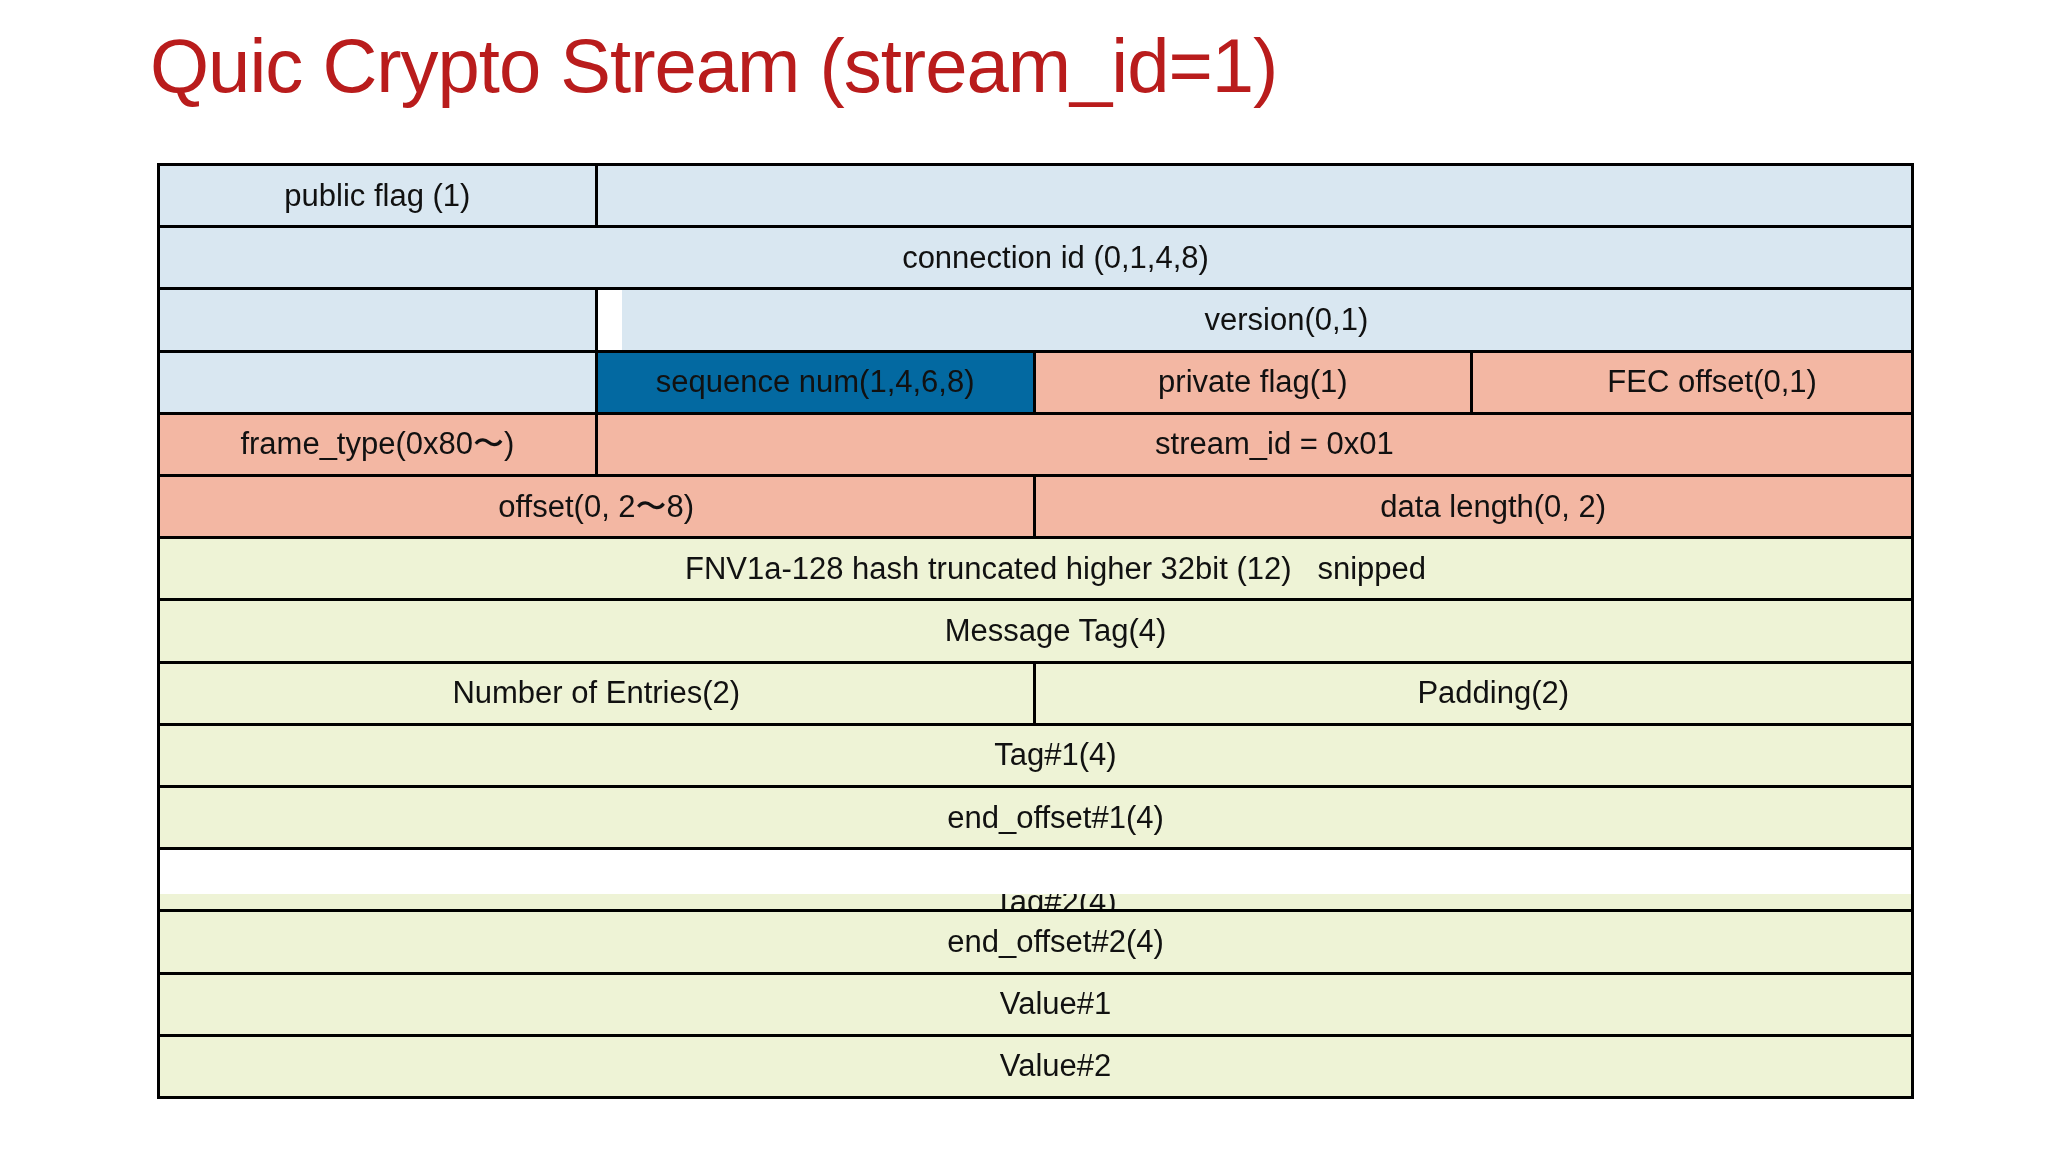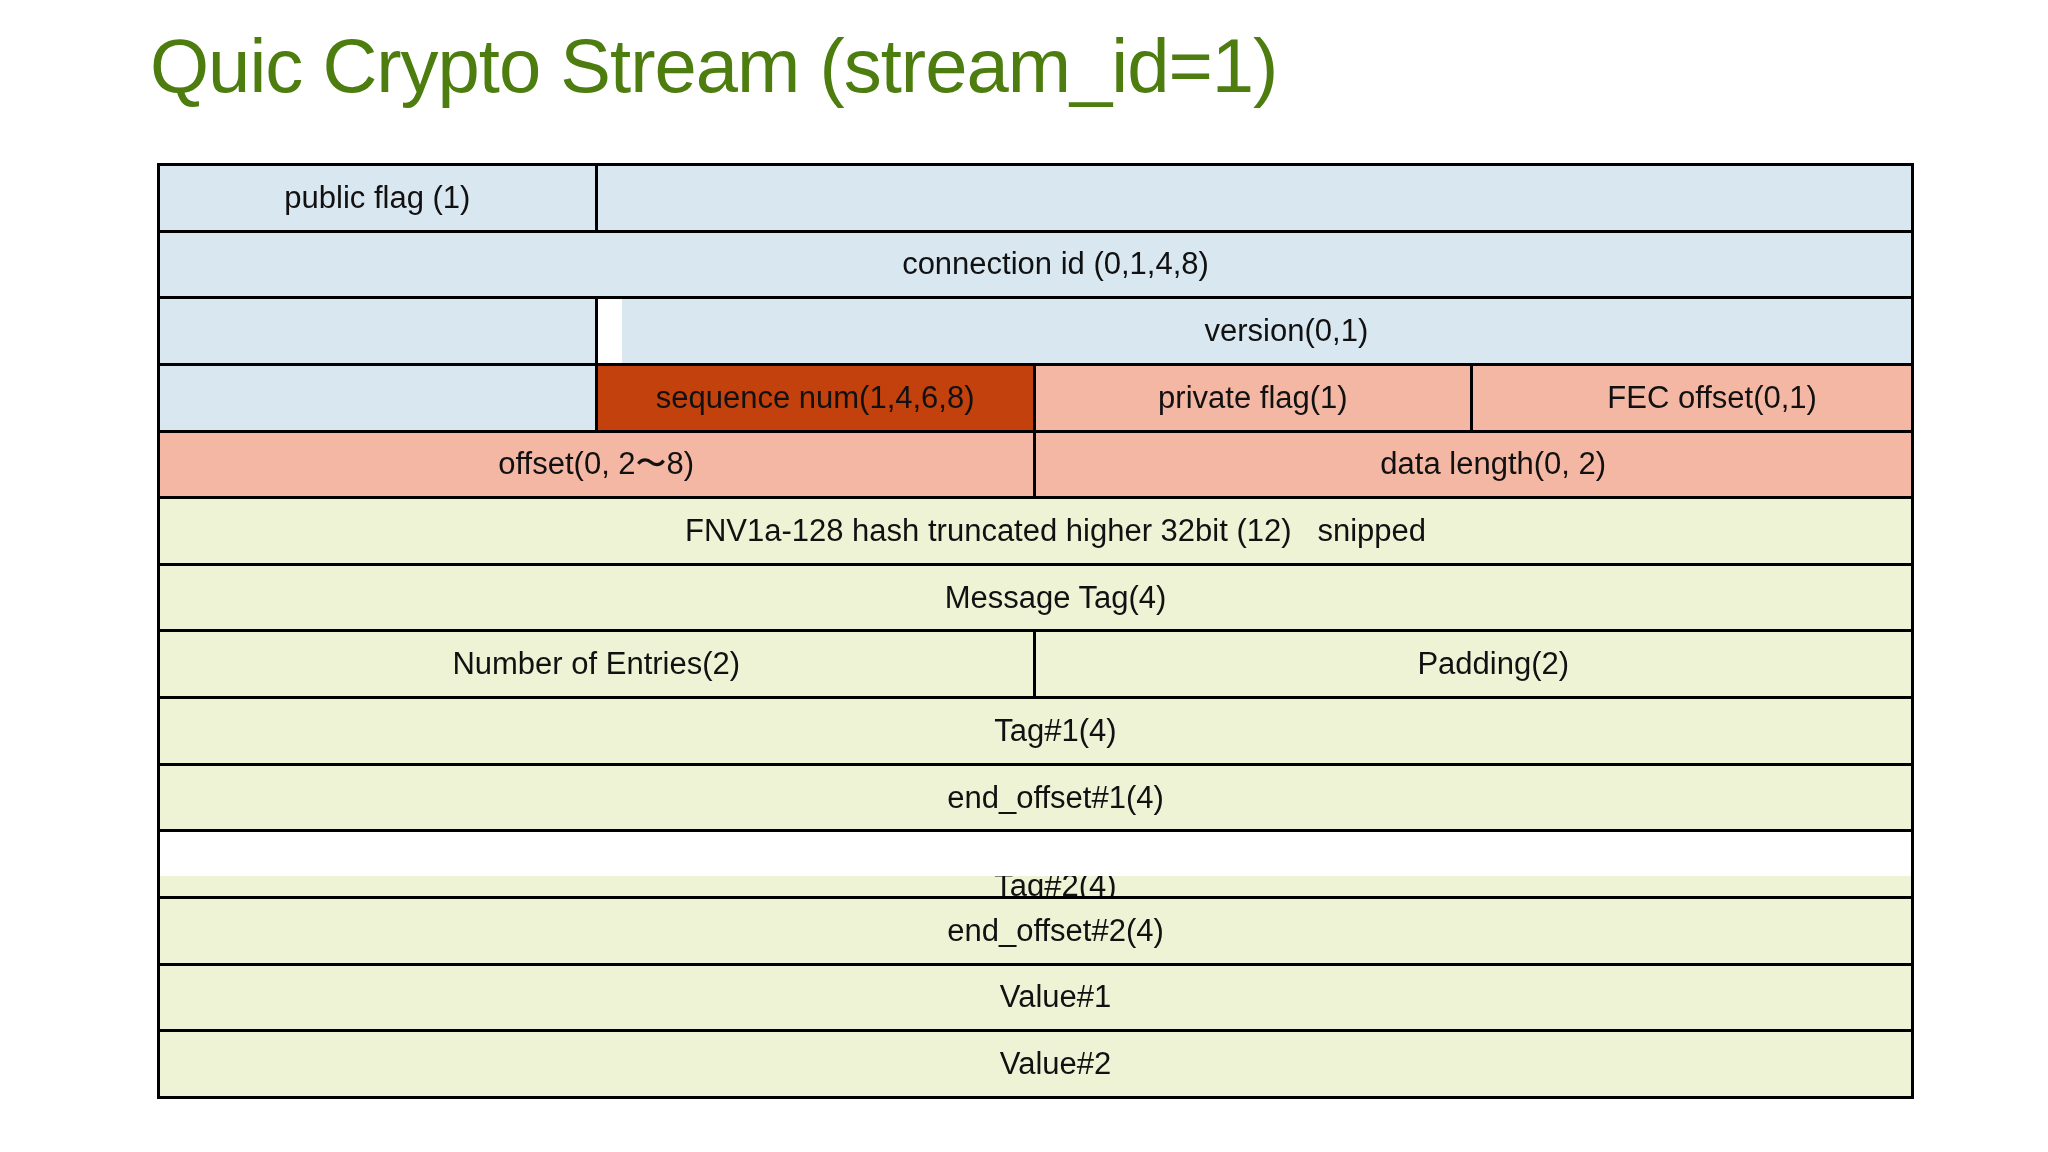--- a/index.html
+++ b/index.html
@@ -24,7 +24,7 @@
     font-size: 76px;
     font-weight: 300;
     letter-spacing: -1px;
-    color: #4d7c0f;
+    color: #b91c1c;
     white-space: nowrap;
   }
   .packet-table {

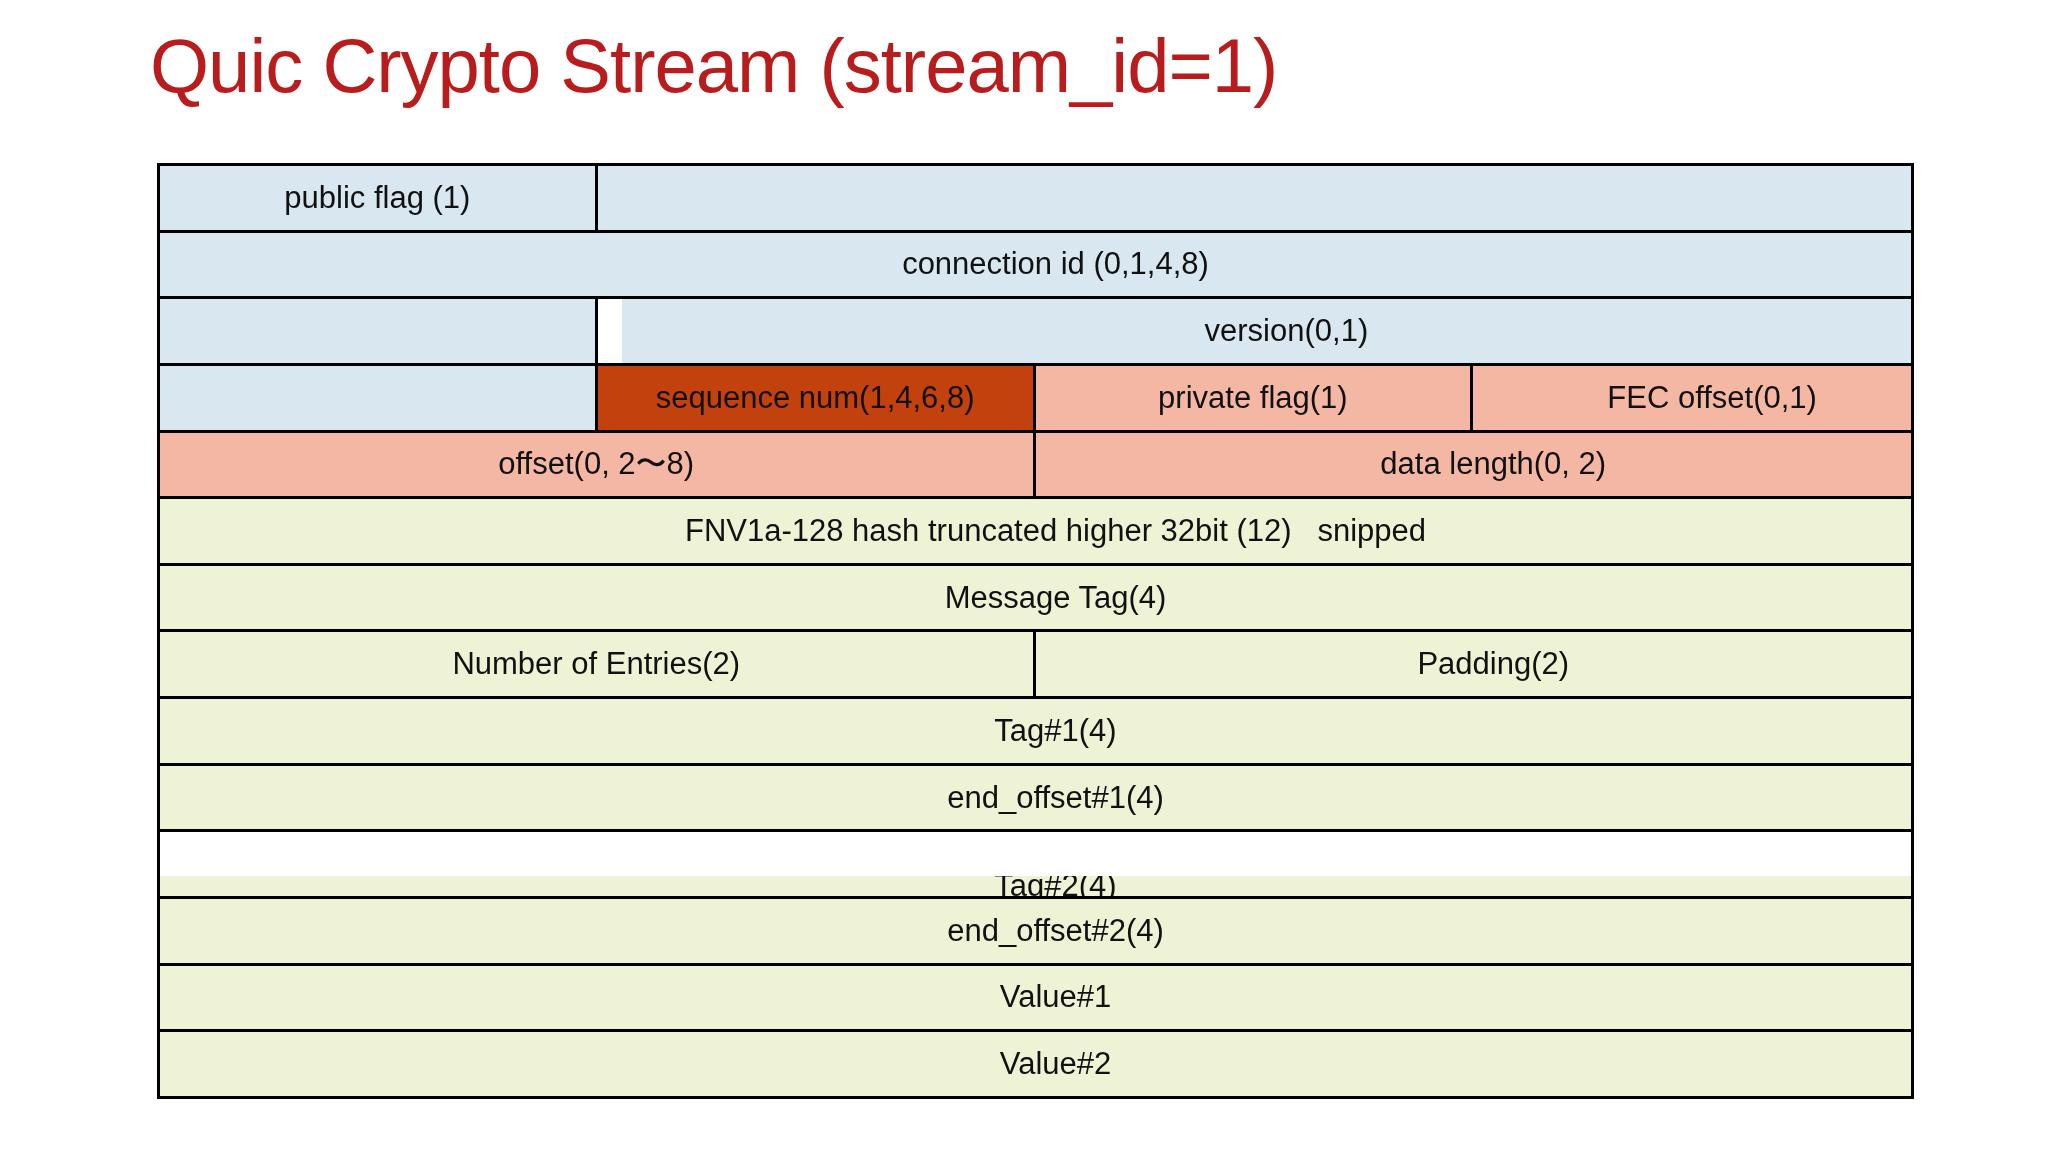--- a/index.html
+++ b/index.html
@@ -83,7 +83,7 @@
       </div>
       <div class="row">
         <div class="cell" style="grid-column: span 1; background: rgb(217, 231, 241);"></div>
-        <div class="cell" style="grid-column: span 1; background: #c2410c; text-align: center;">sequence num(1,4,6,8)</div>
+        <div class="cell" style="grid-column: span 1; background: #0369a1; text-align: center;">sequence num(1,4,6,8)</div>
         <div class="cell" style="grid-column: span 1; background: rgb(243, 183, 163);">private flag(1)</div>
         <div class="cell" style="grid-column: span 1; background: rgb(243, 183, 163);">FEC offset(0,1)</div>
       </div>

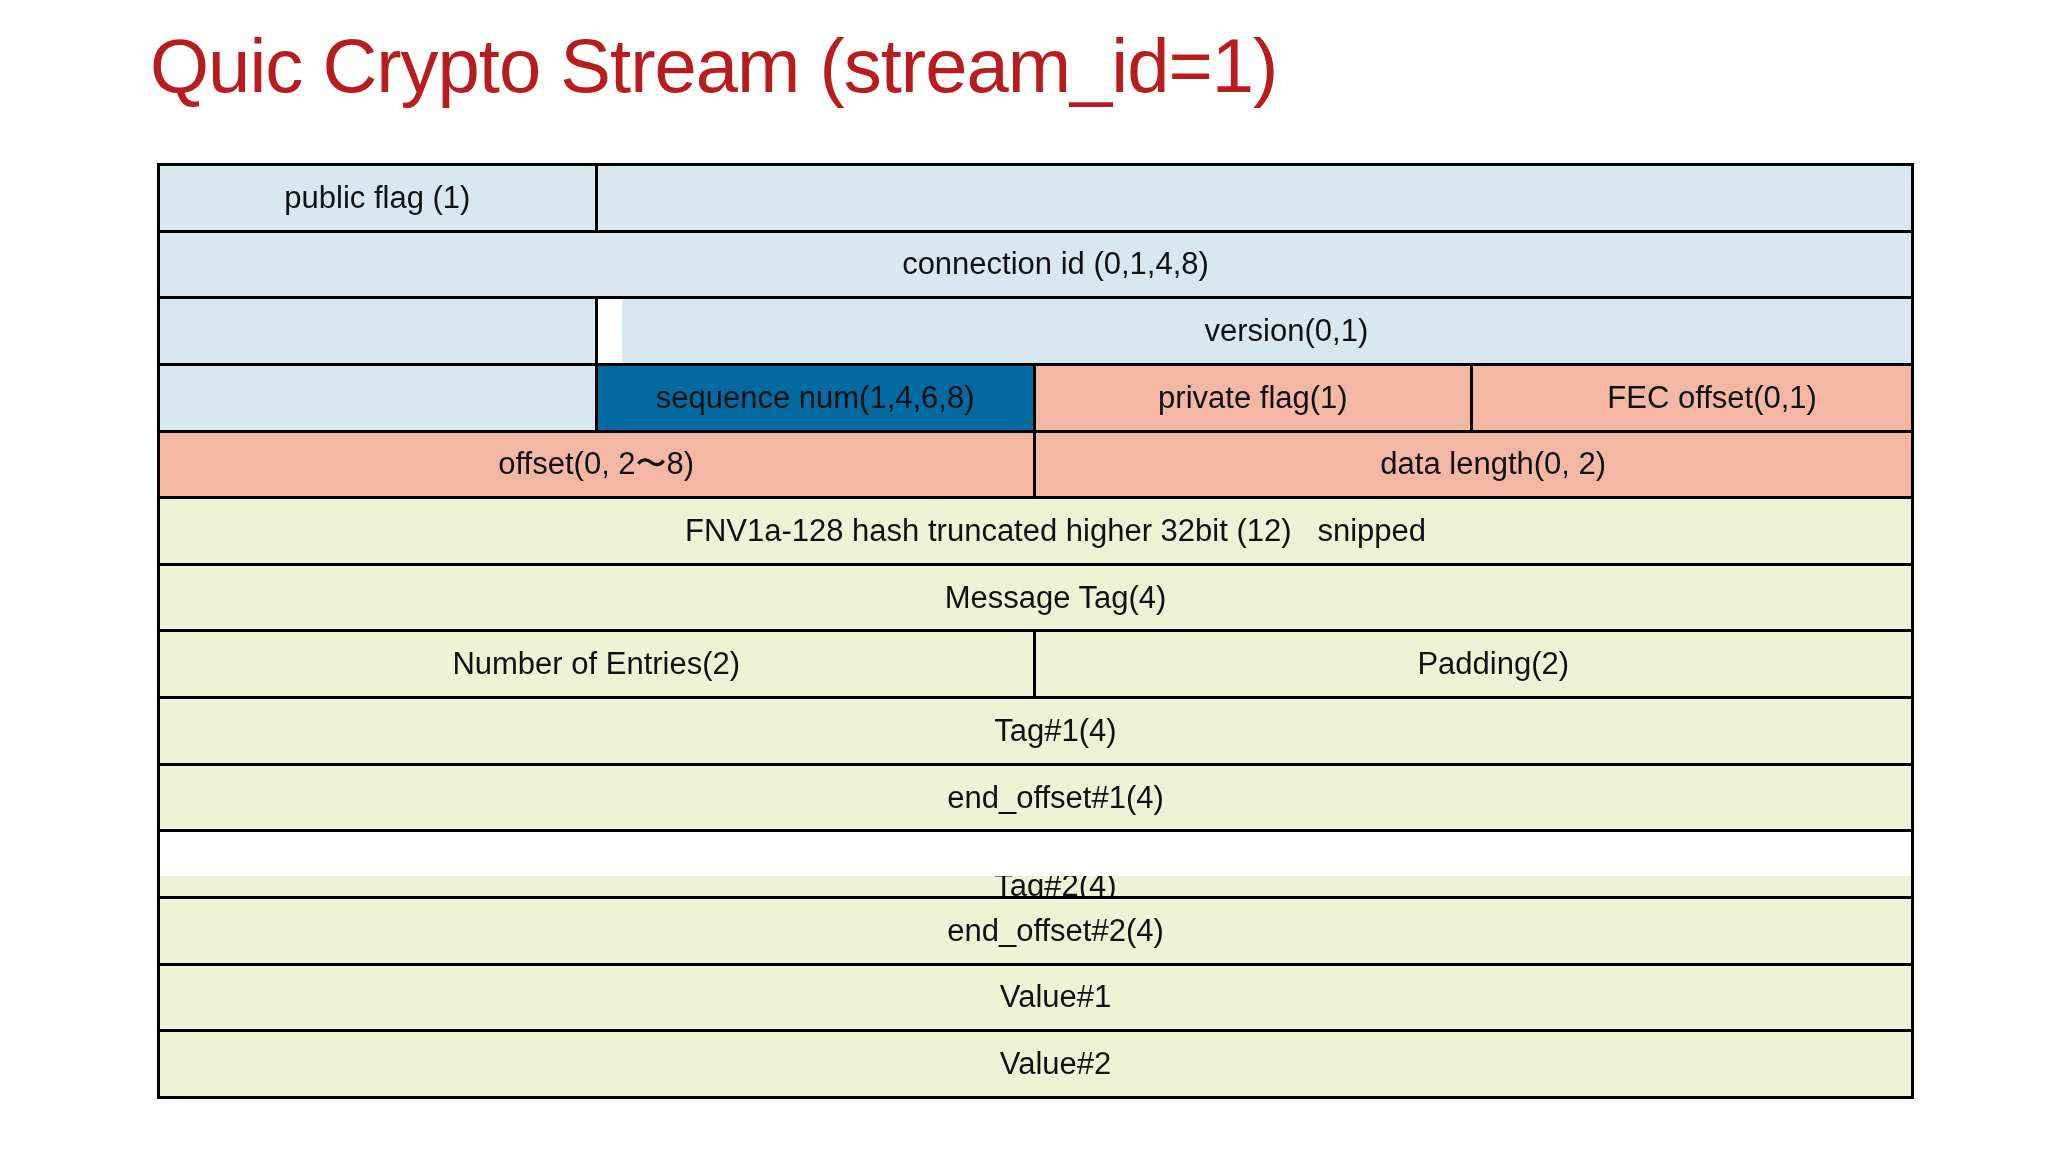--- a/index.html
+++ b/index.html
@@ -88,6 +88,10 @@
         <div class="cell" style="grid-column: span 1; background: rgb(243, 183, 163);">FEC offset(0,1)</div>
       </div>
       <div class="row">
+        <div class="cell" style="grid-column: span 1; background: rgb(243, 183, 163);">frame_type(0x80〜)</div>
+        <div class="cell" style="grid-column: span 3; background: rgb(243, 183, 163);">stream_id = 0x01</div>
+      </div>
+      <div class="row">
         <div class="cell" style="grid-column: span 2; background: rgb(243, 183, 163);">offset(0, 2〜8)</div>
         <div class="cell" style="grid-column: span 2; background: rgb(243, 183, 163);">data length(0, 2)</div>
       </div>

